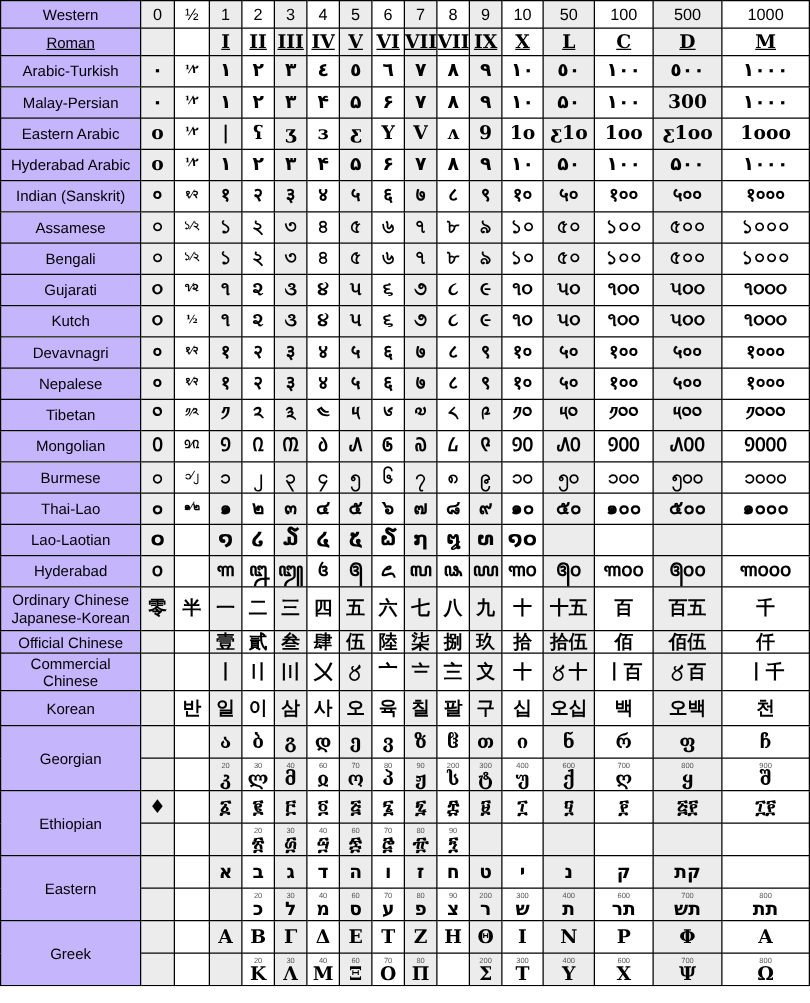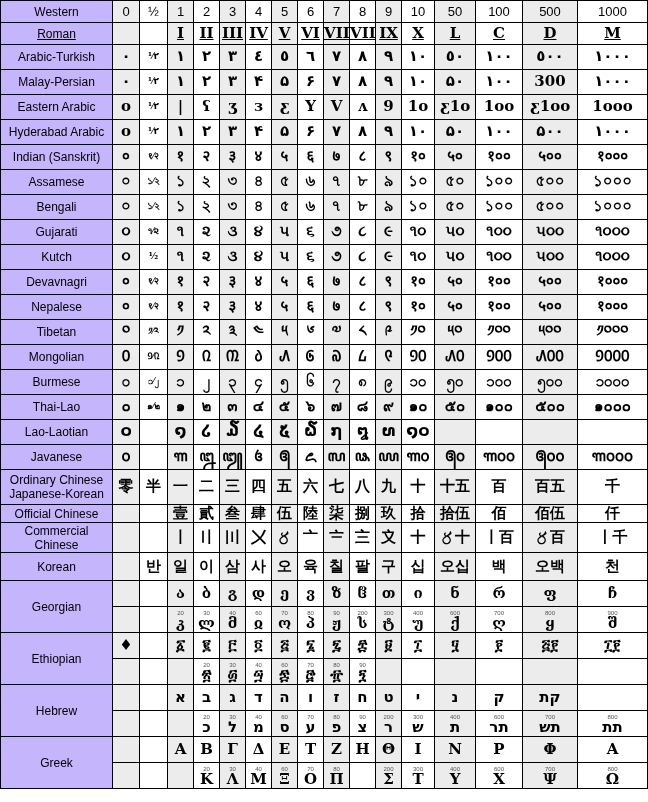--- a/index.html
+++ b/index.html
@@ -392,7 +392,7 @@
           <td class="glyph"></td>
         </tr>
         <tr data-row="javanese">
-          <th class="label-cell" rowspan="1">Javanese</th>
+          <th class="label-cell" rowspan="1">Hyderabad</th>
           <td class="glyph shade">꧐</td>
           <td class="glyph"></td>
           <td class="glyph shade">꧑</td>

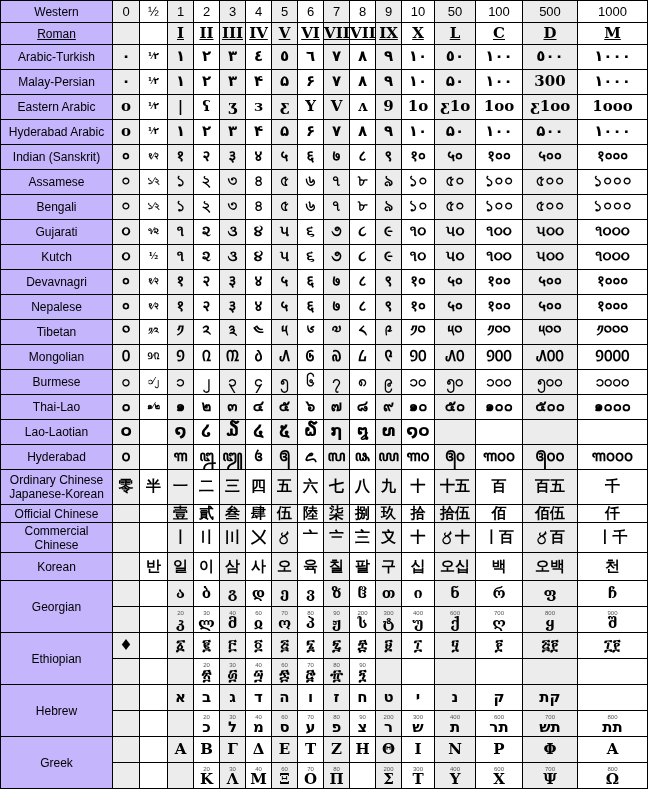--- a/index.html
+++ b/index.html
@@ -624,7 +624,7 @@
           <td class="glyph"></td>
         </tr>
         <tr data-row="hebrew">
-          <th class="label-cell" rowspan="2">Hebrew</th>
+          <th class="label-cell" rowspan="2">Eastern</th>
           <td class="glyph shade"></td>
           <td class="glyph"></td>
           <td class="glyph shade">א</td>

